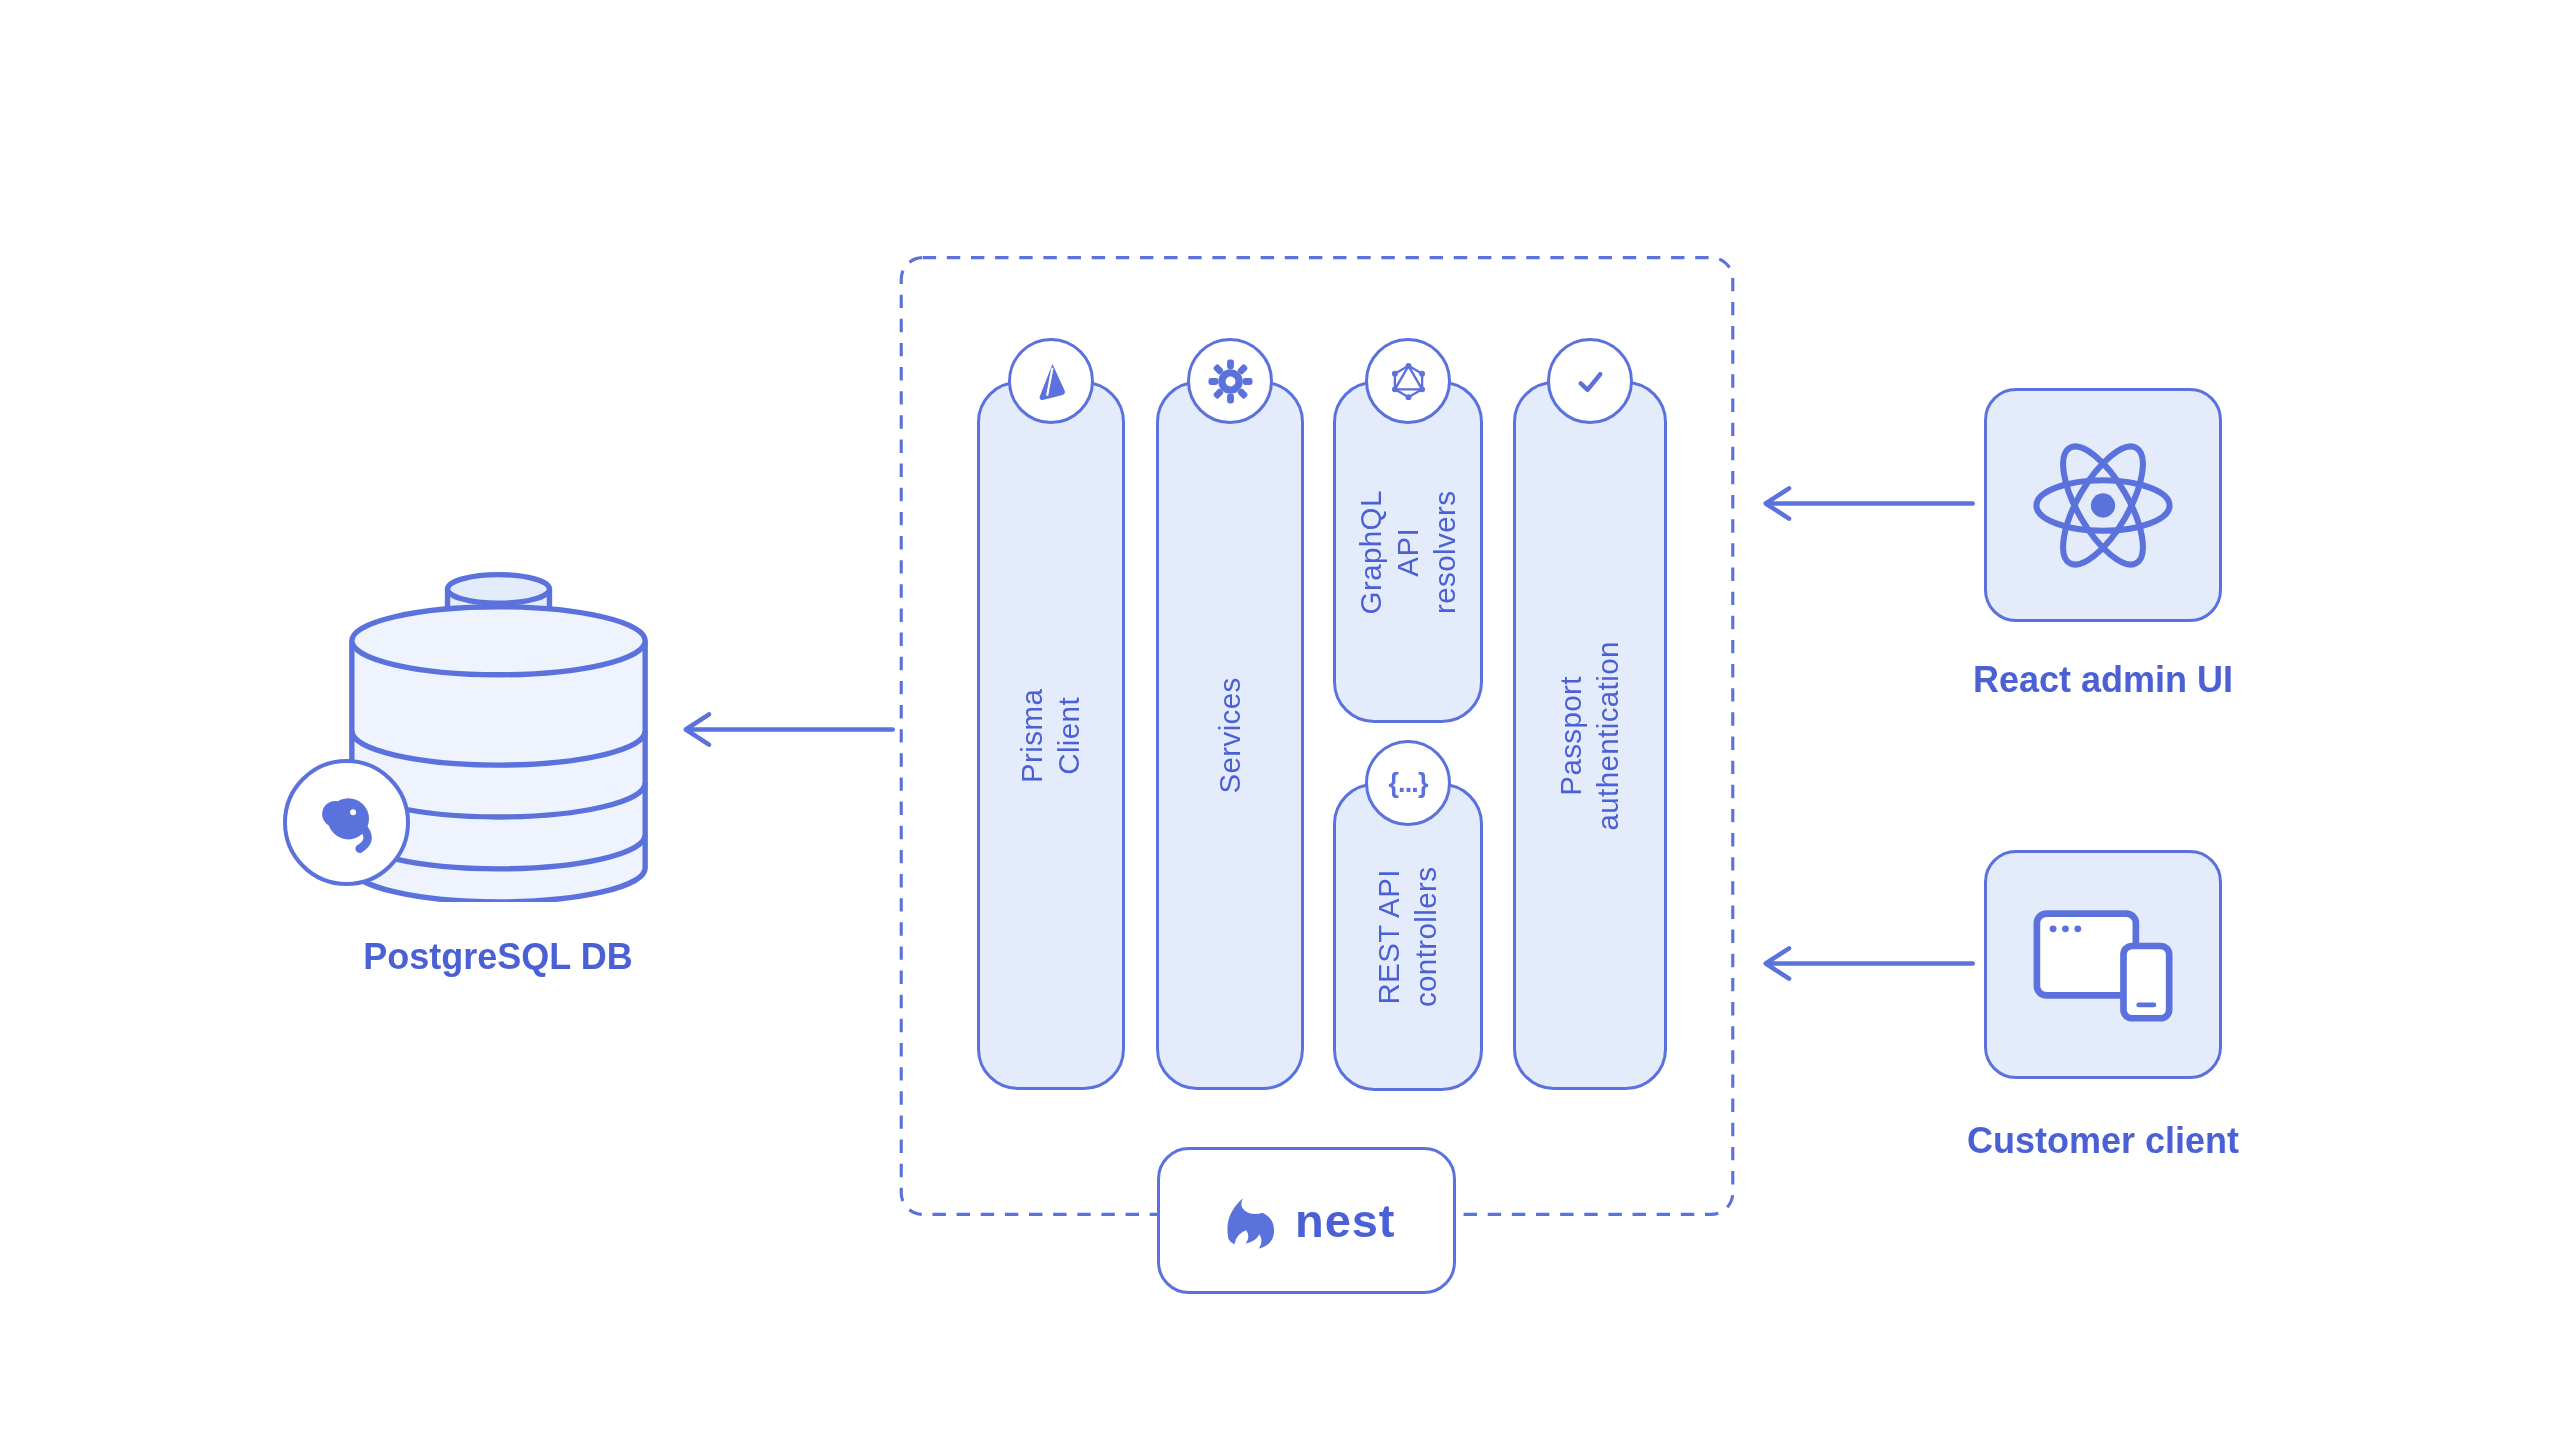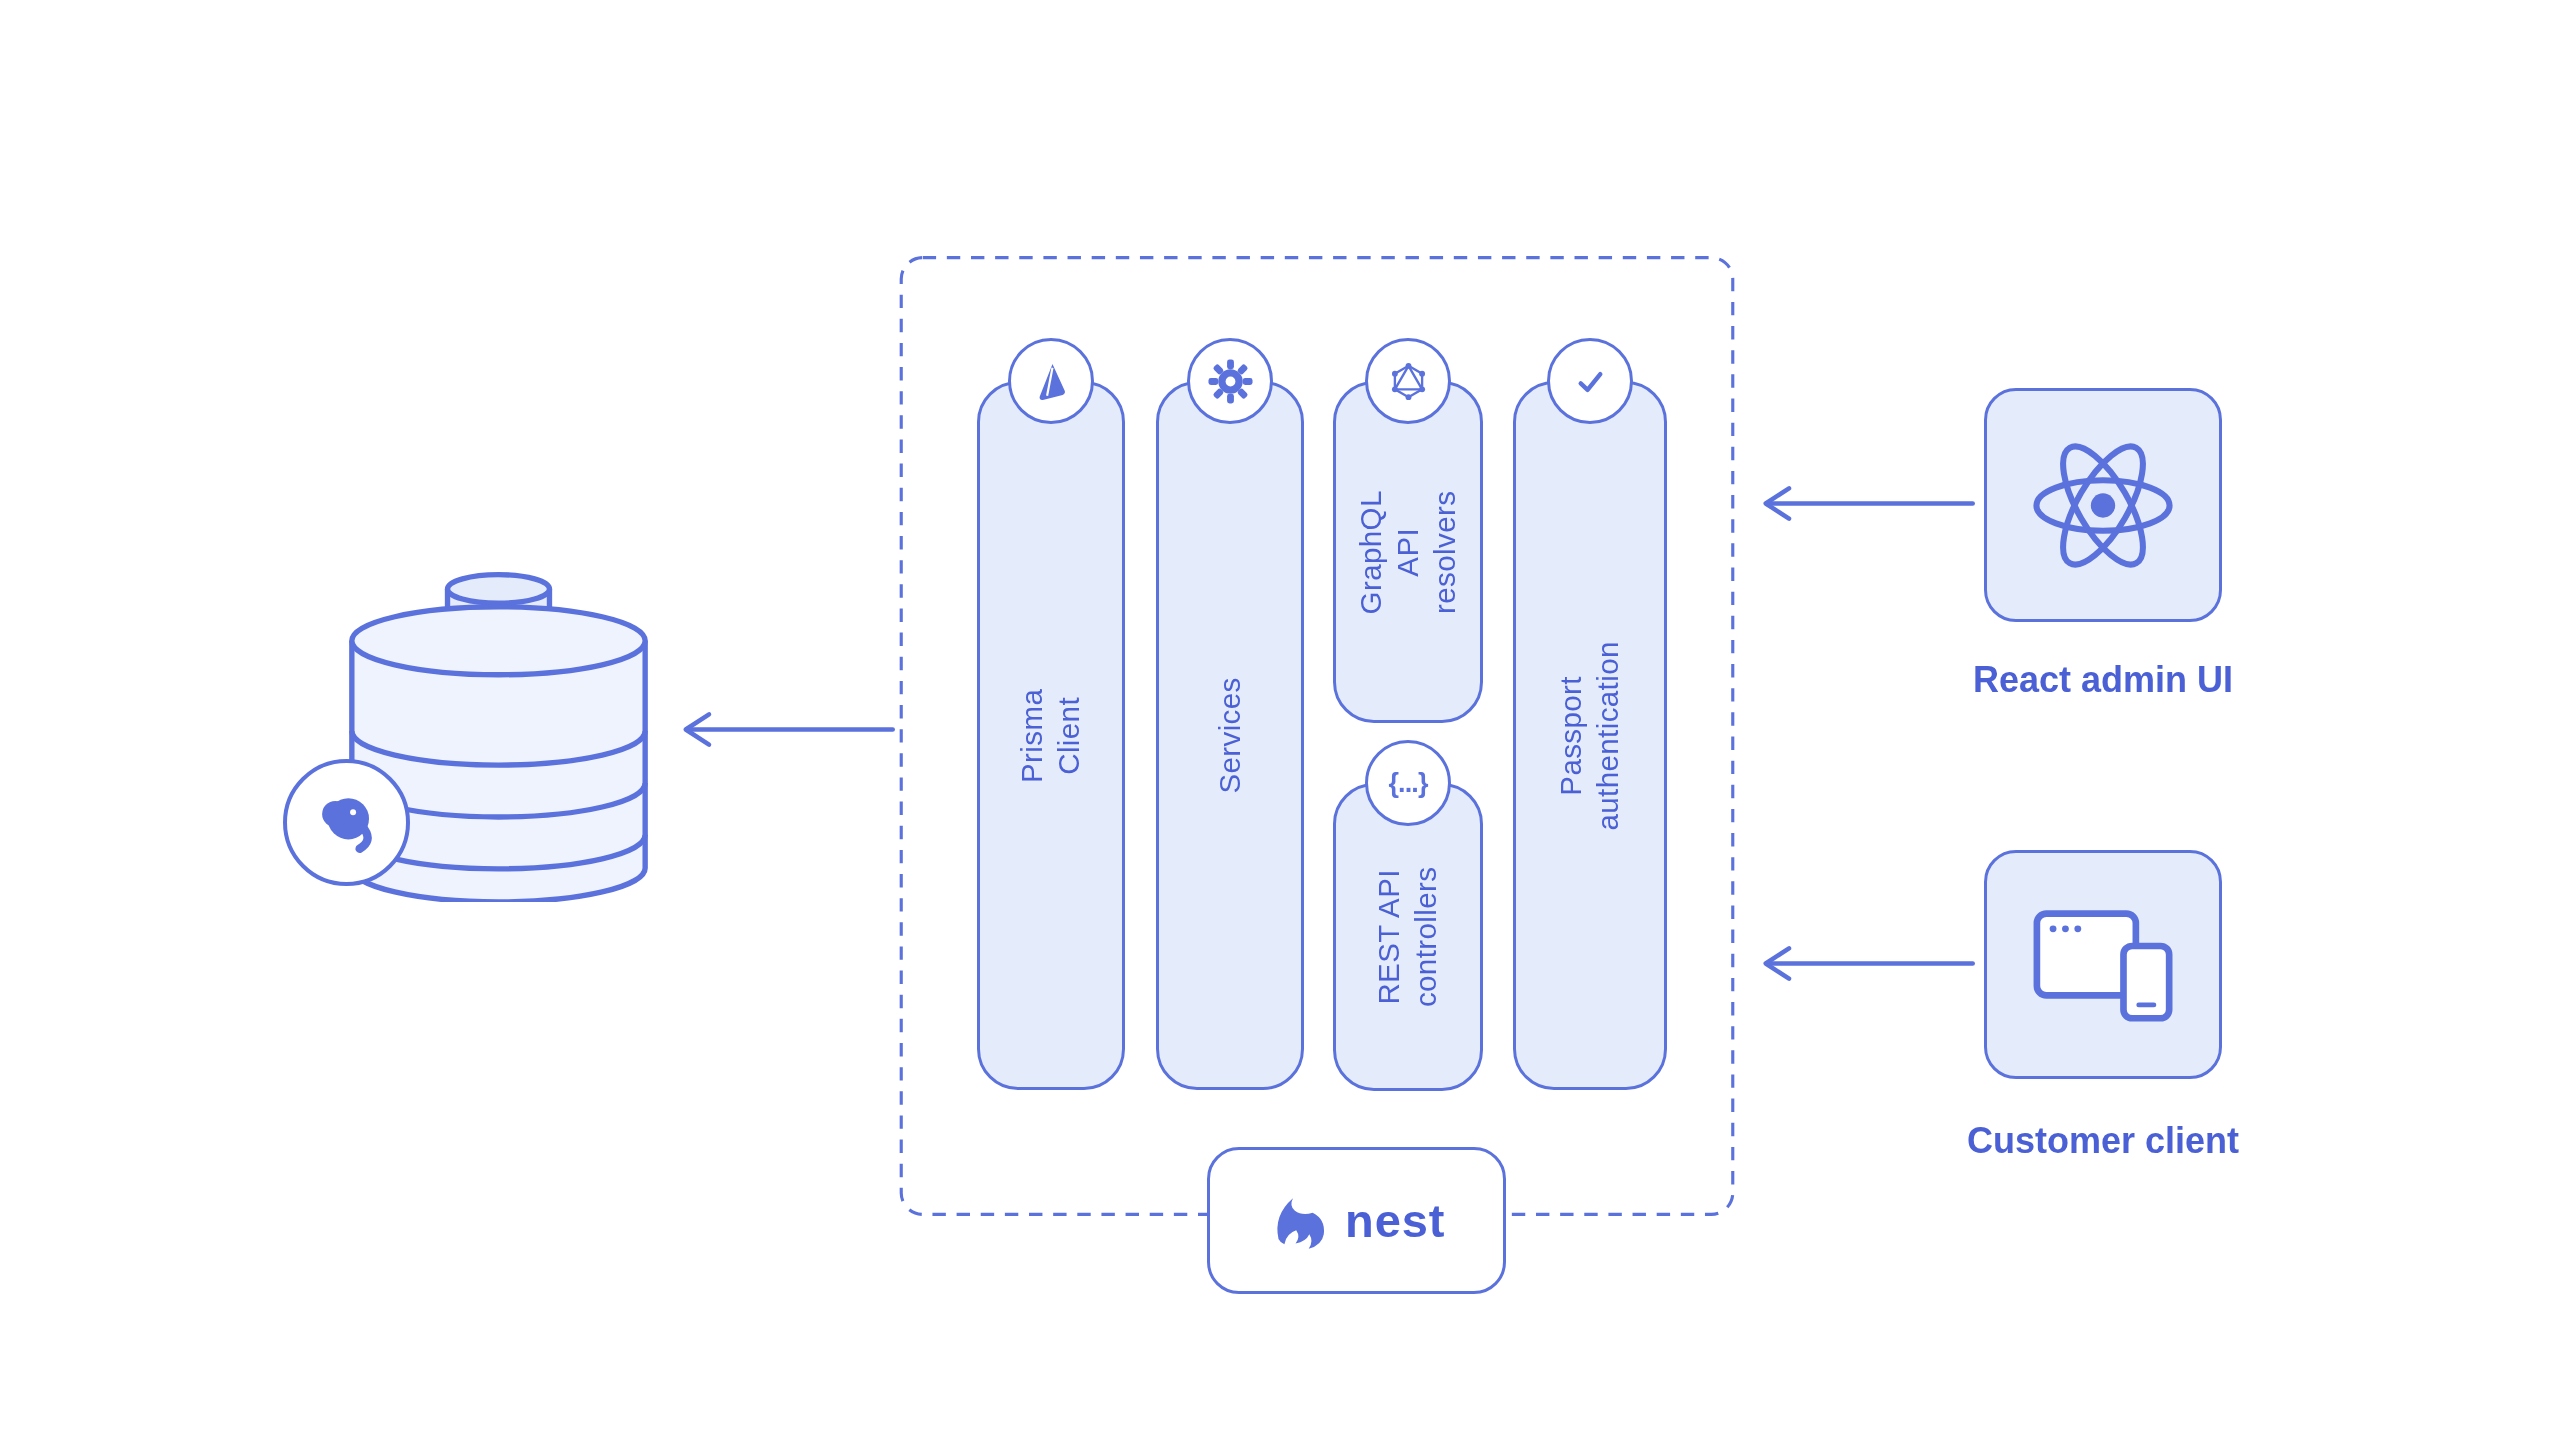--- a/index.html
+++ b/index.html
@@ -190,6 +190,7 @@
       <circle cx="47" cy="29" r="3.2" class="fw"></circle>
     </svg>
   </div>
+  <div class="caption cap-db">PostgreSQL DB</div>
 
   <div class="client-box box-react">
     <svg width="150" height="141" viewBox="0 0 160 150">

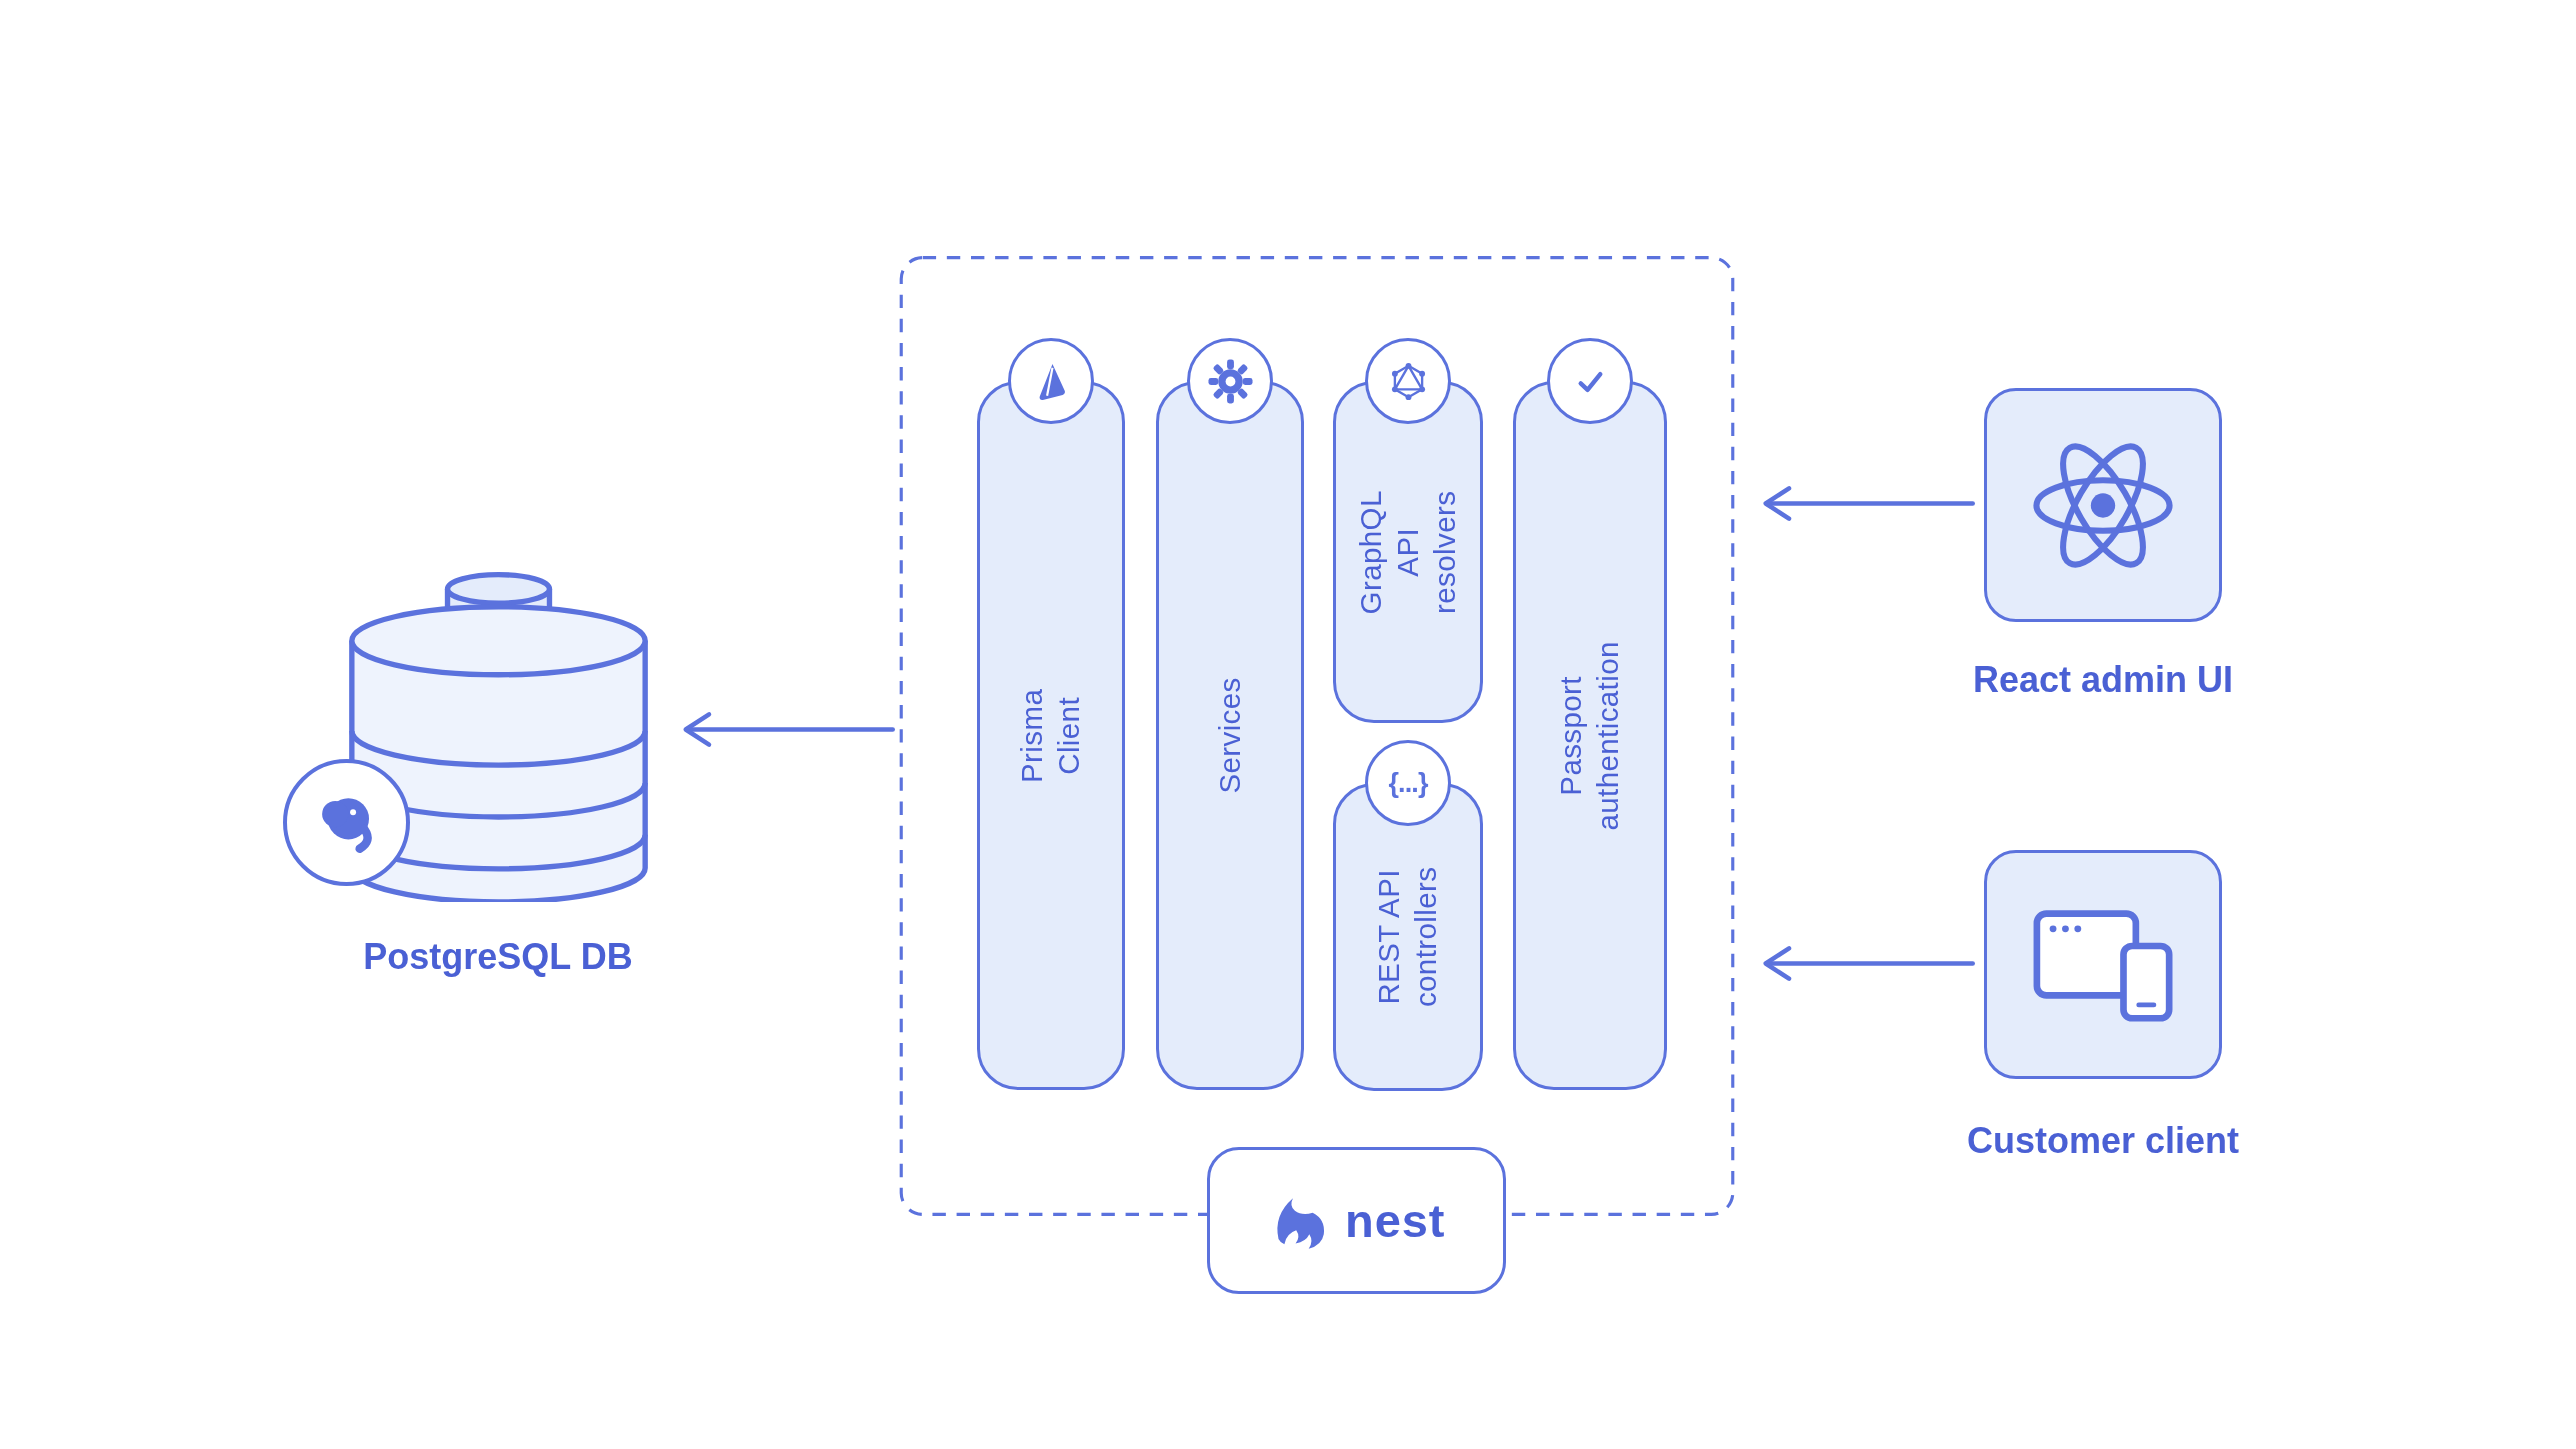--- a/index.html
+++ b/index.html
@@ -40,7 +40,7 @@
   .braces-text{font-size:27px;font-weight:700;color:var(--primary);letter-spacing:-0.9px;}
 
   
-  .nest-badge{position:absolute;left:1207px;top:1147px;width:299px;height:147px;background:#fff;
+  .nest-badge{position:absolute;left:1157px;top:1147px;width:299px;height:147px;background:#fff;
     border:3.6px solid var(--primary);border-radius:32px;display:flex;align-items:center;justify-content:center;
     gap:14.3px;z-index:3;}
   .nest-wordmark{font-size:47px;font-weight:800;color:var(--text);letter-spacing:0.9px;}

